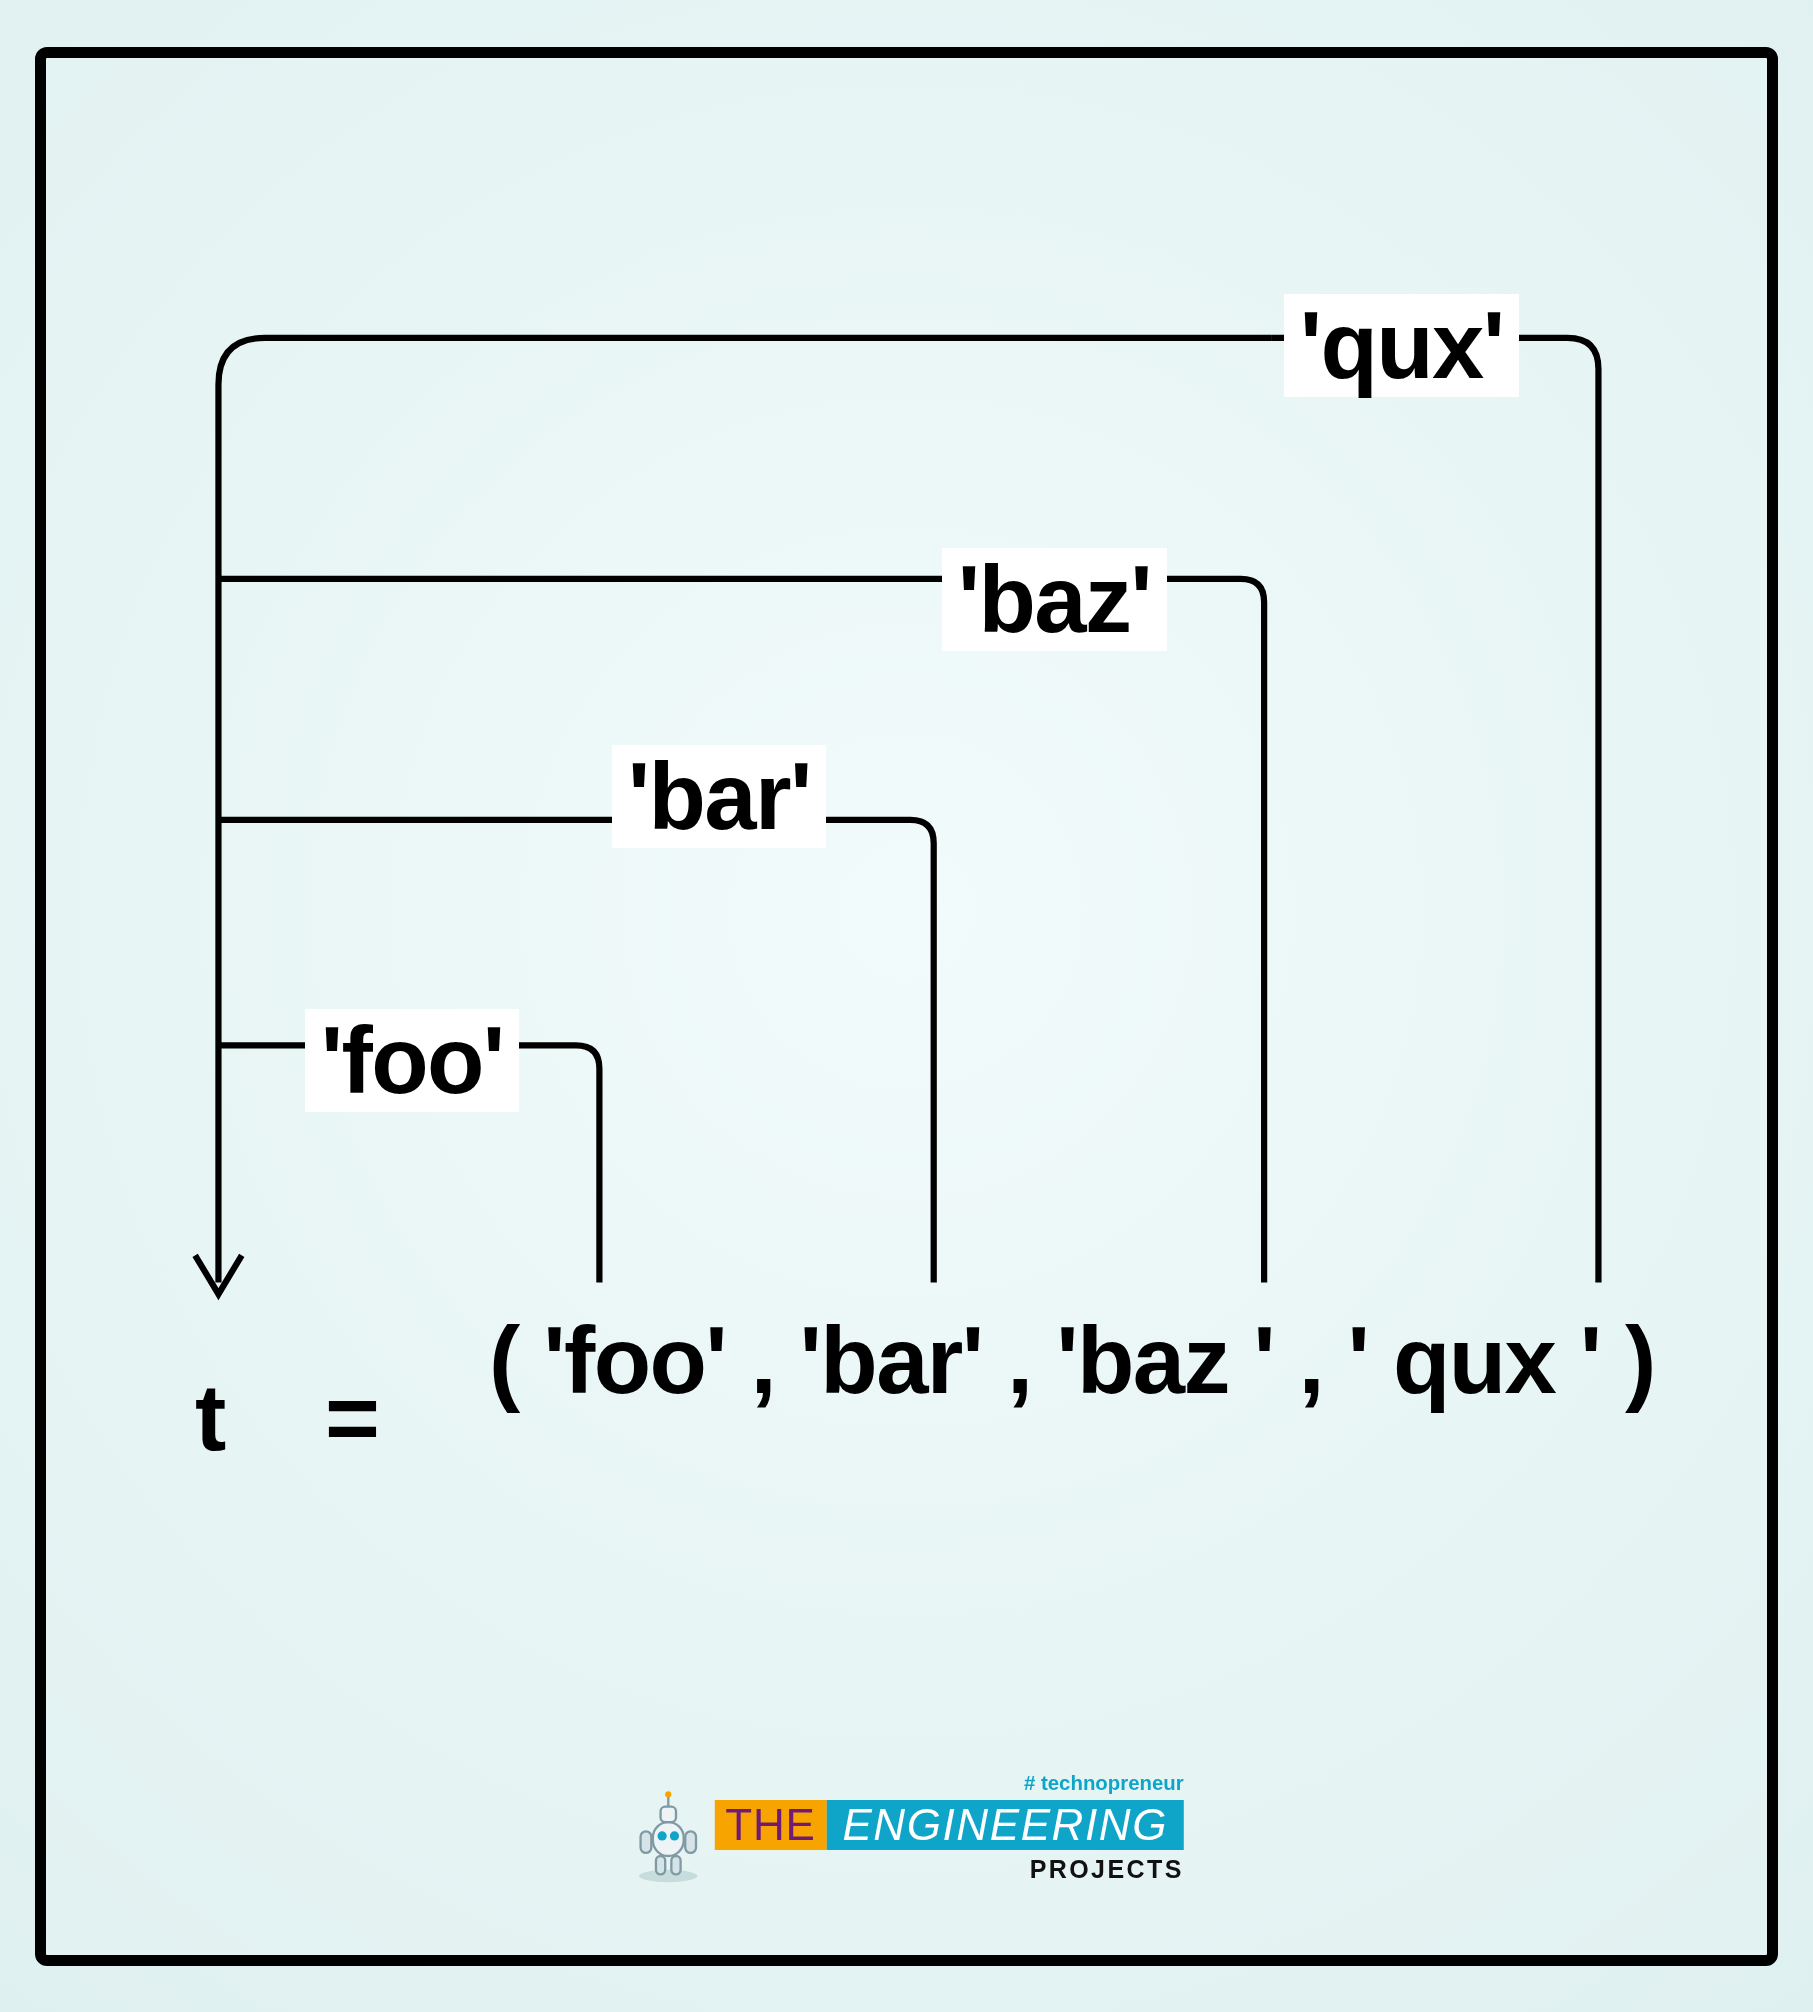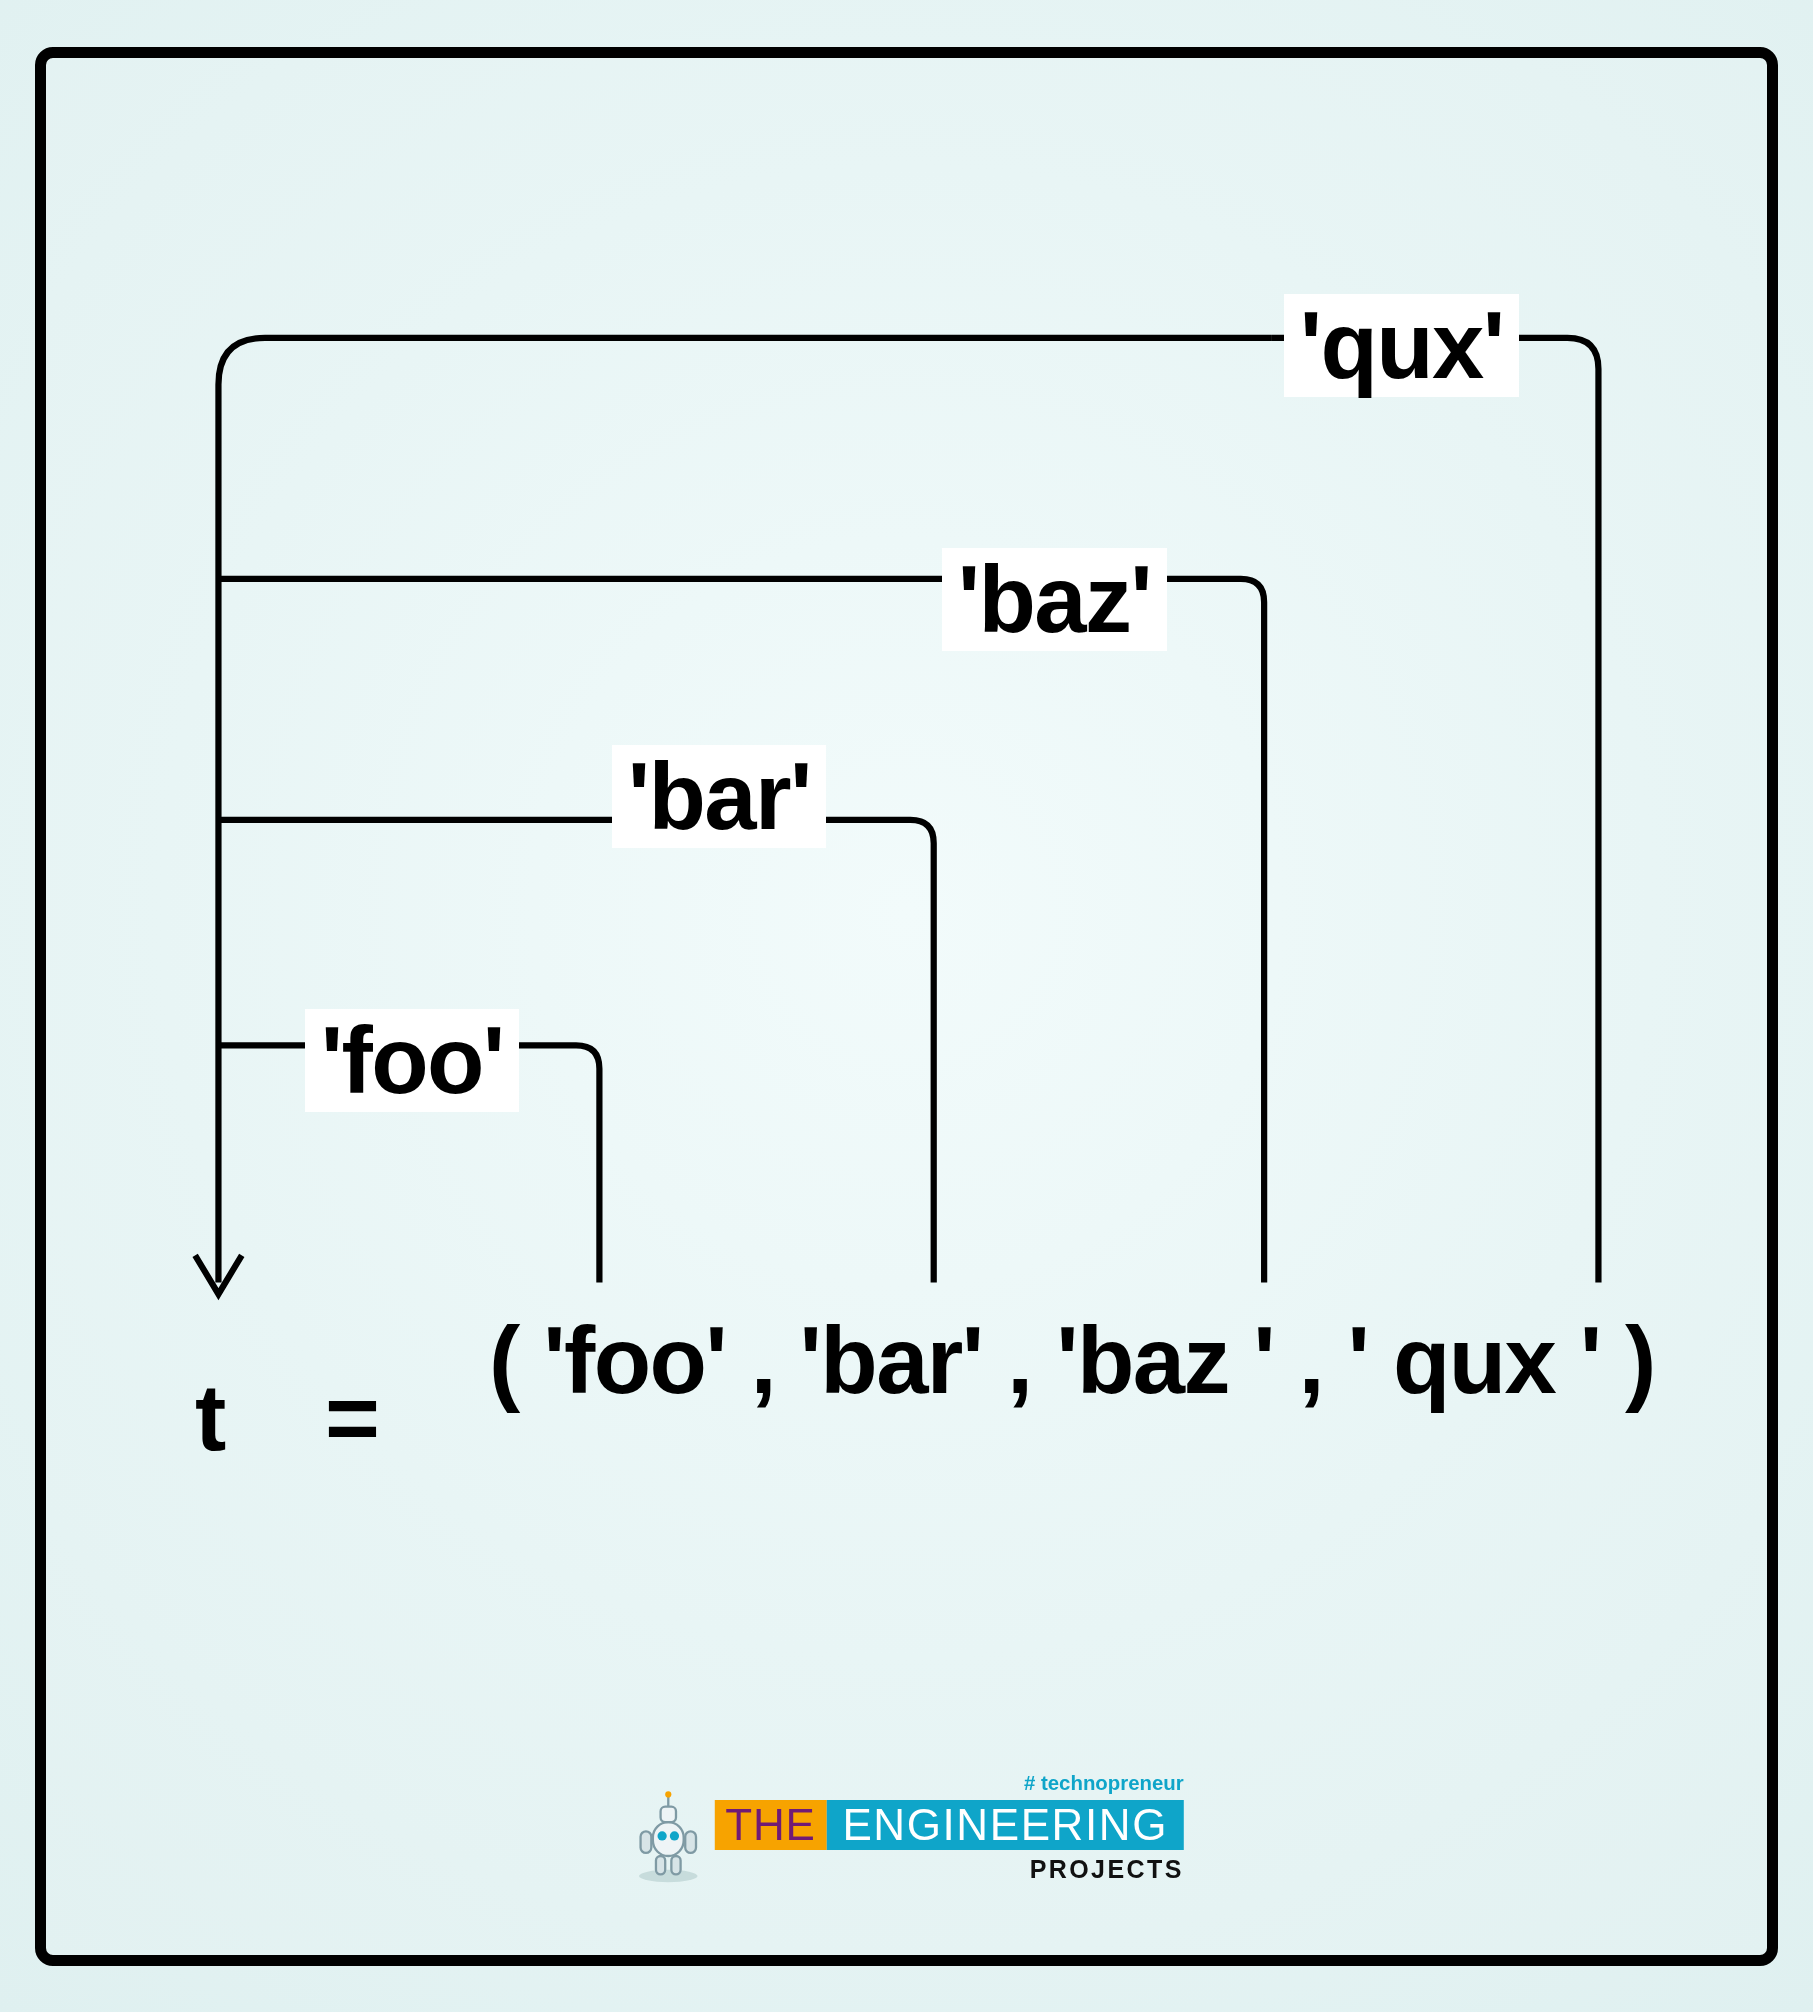--- a/index.html
+++ b/index.html
@@ -17,7 +17,7 @@
     position:absolute;
     inset:47px 35px 47px 35px;
     border:11px solid #000;
-    border-radius:18px;
+    border-radius:12px;
     background: radial-gradient(circle at 50% 45%, #f2fbfb 0%, #e8f5f5 55%, #e2f1f1 100%);
     padding-left: 33px;
   }

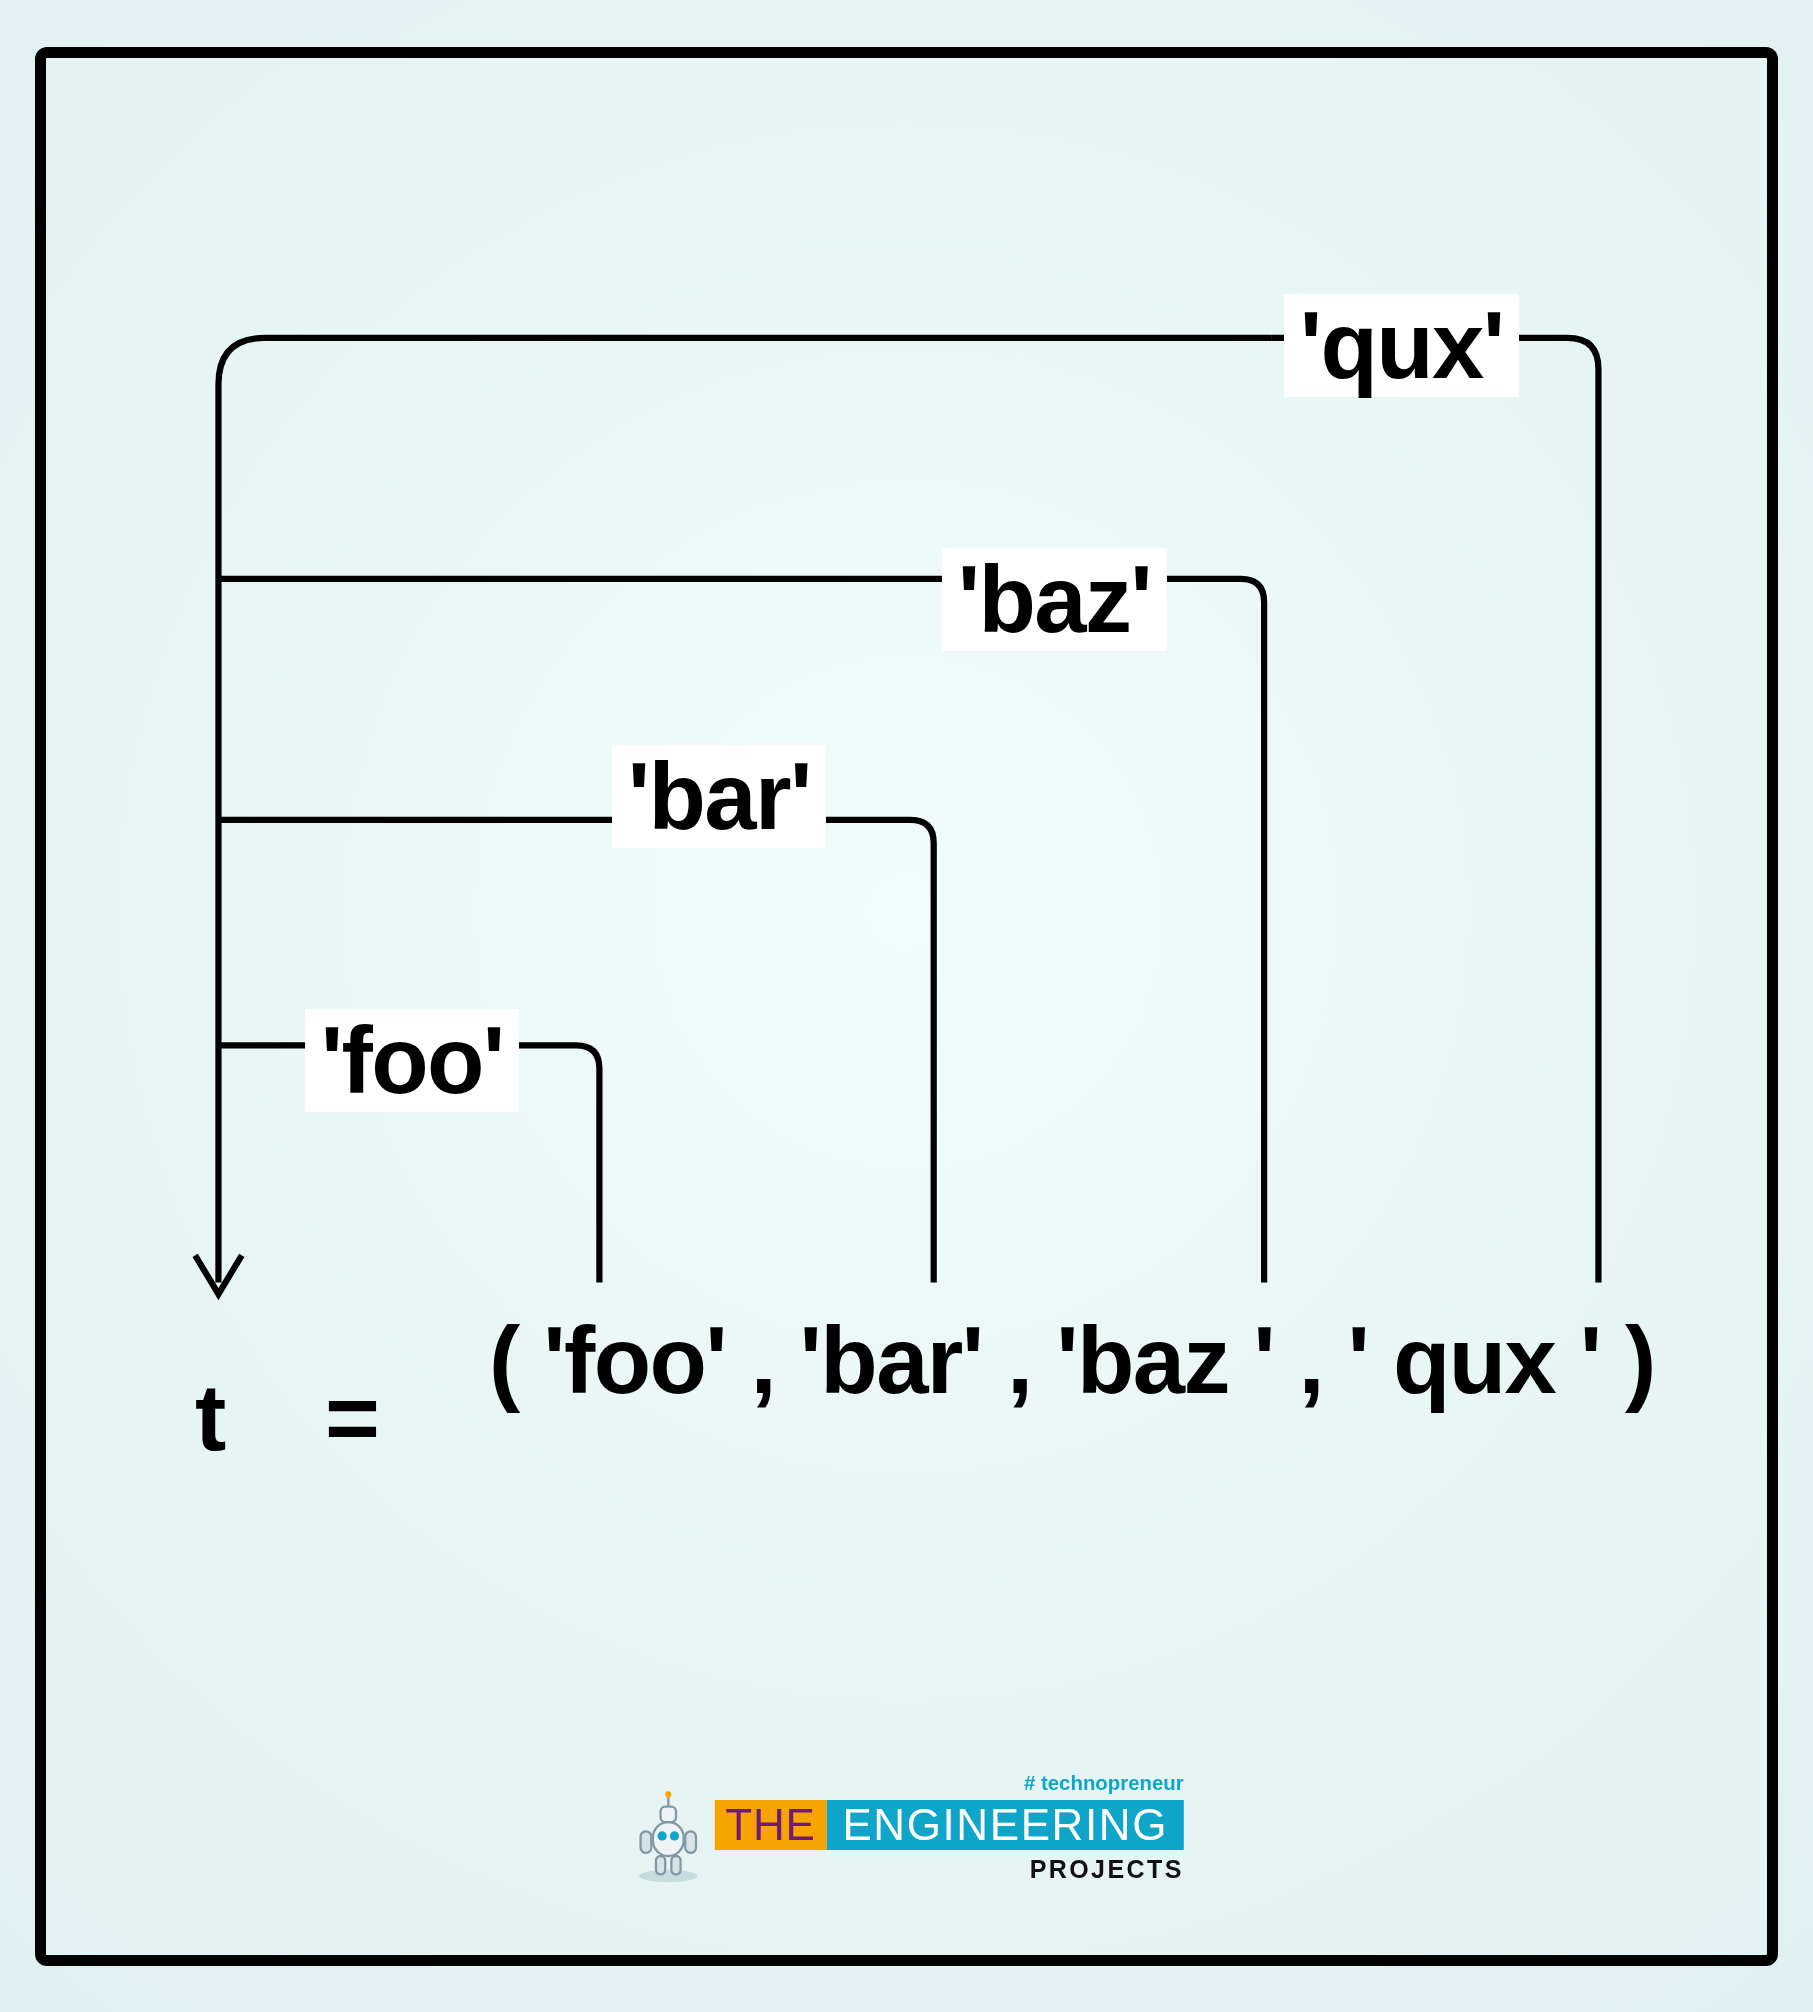--- a/index.html
+++ b/index.html
@@ -72,6 +72,7 @@
     font-family: Impact, "Arial Black", sans-serif;
     font-size:44px; line-height:1; padding:3.1px 15.7px;
     letter-spacing:1.6px;
+    font-style:italic;
   }
   .logo-proj {
     font-family: Arial, sans-serif;

